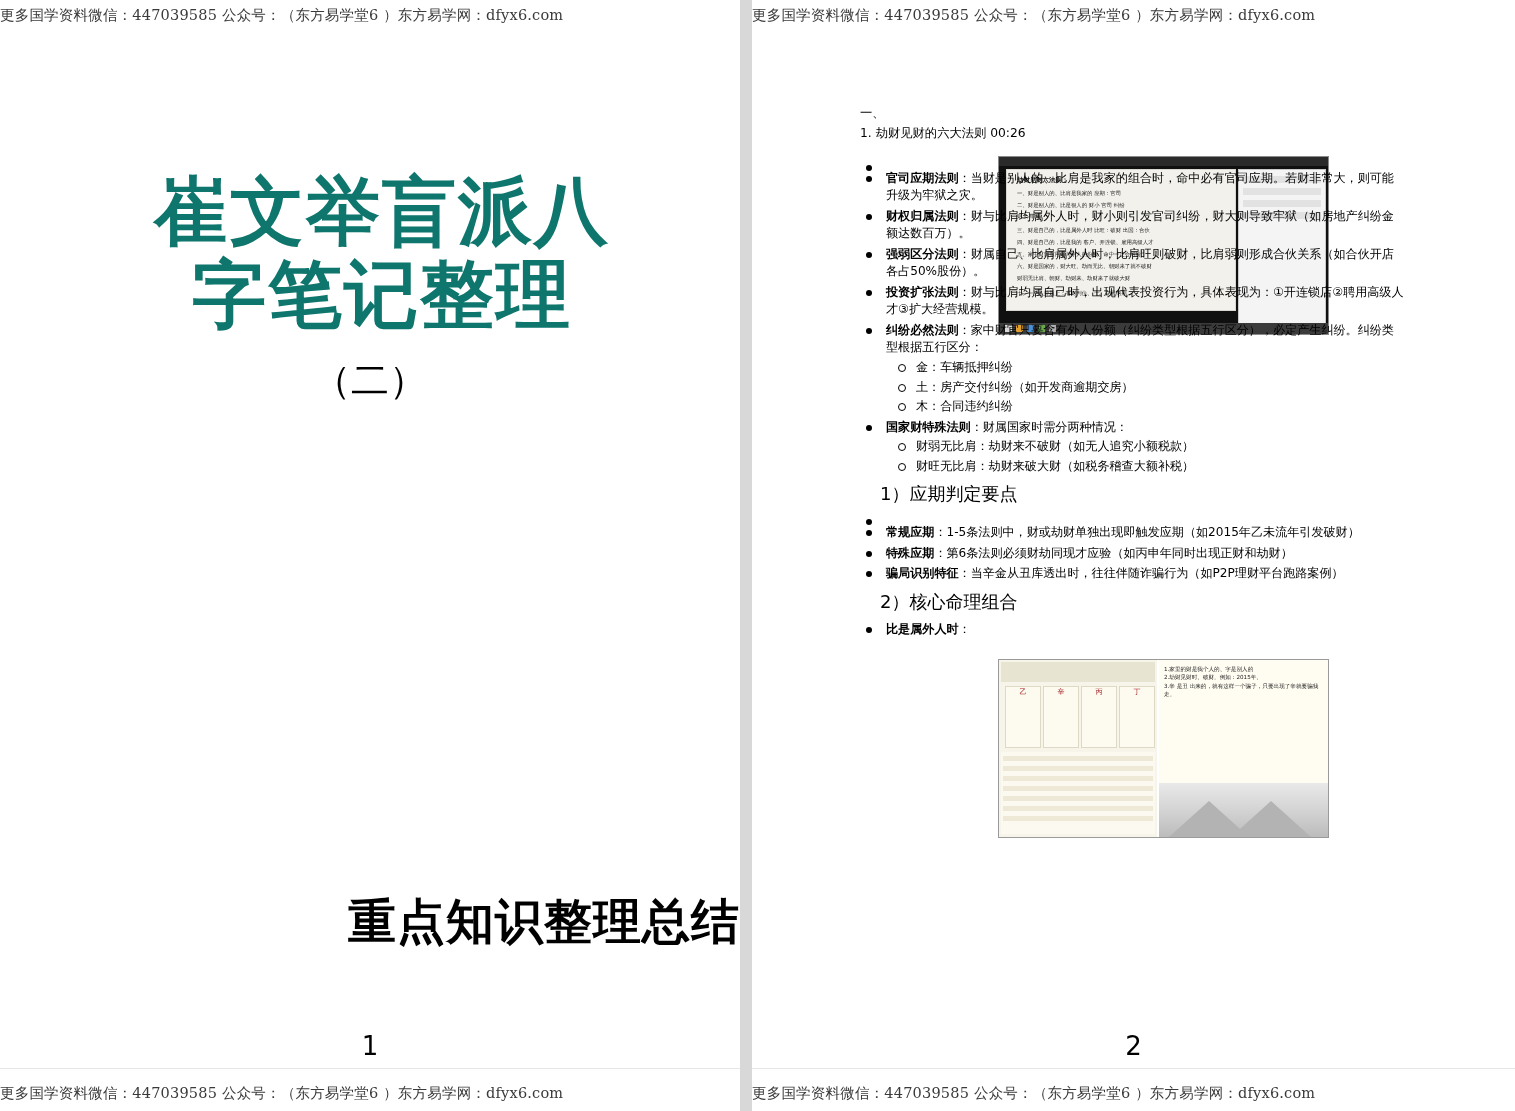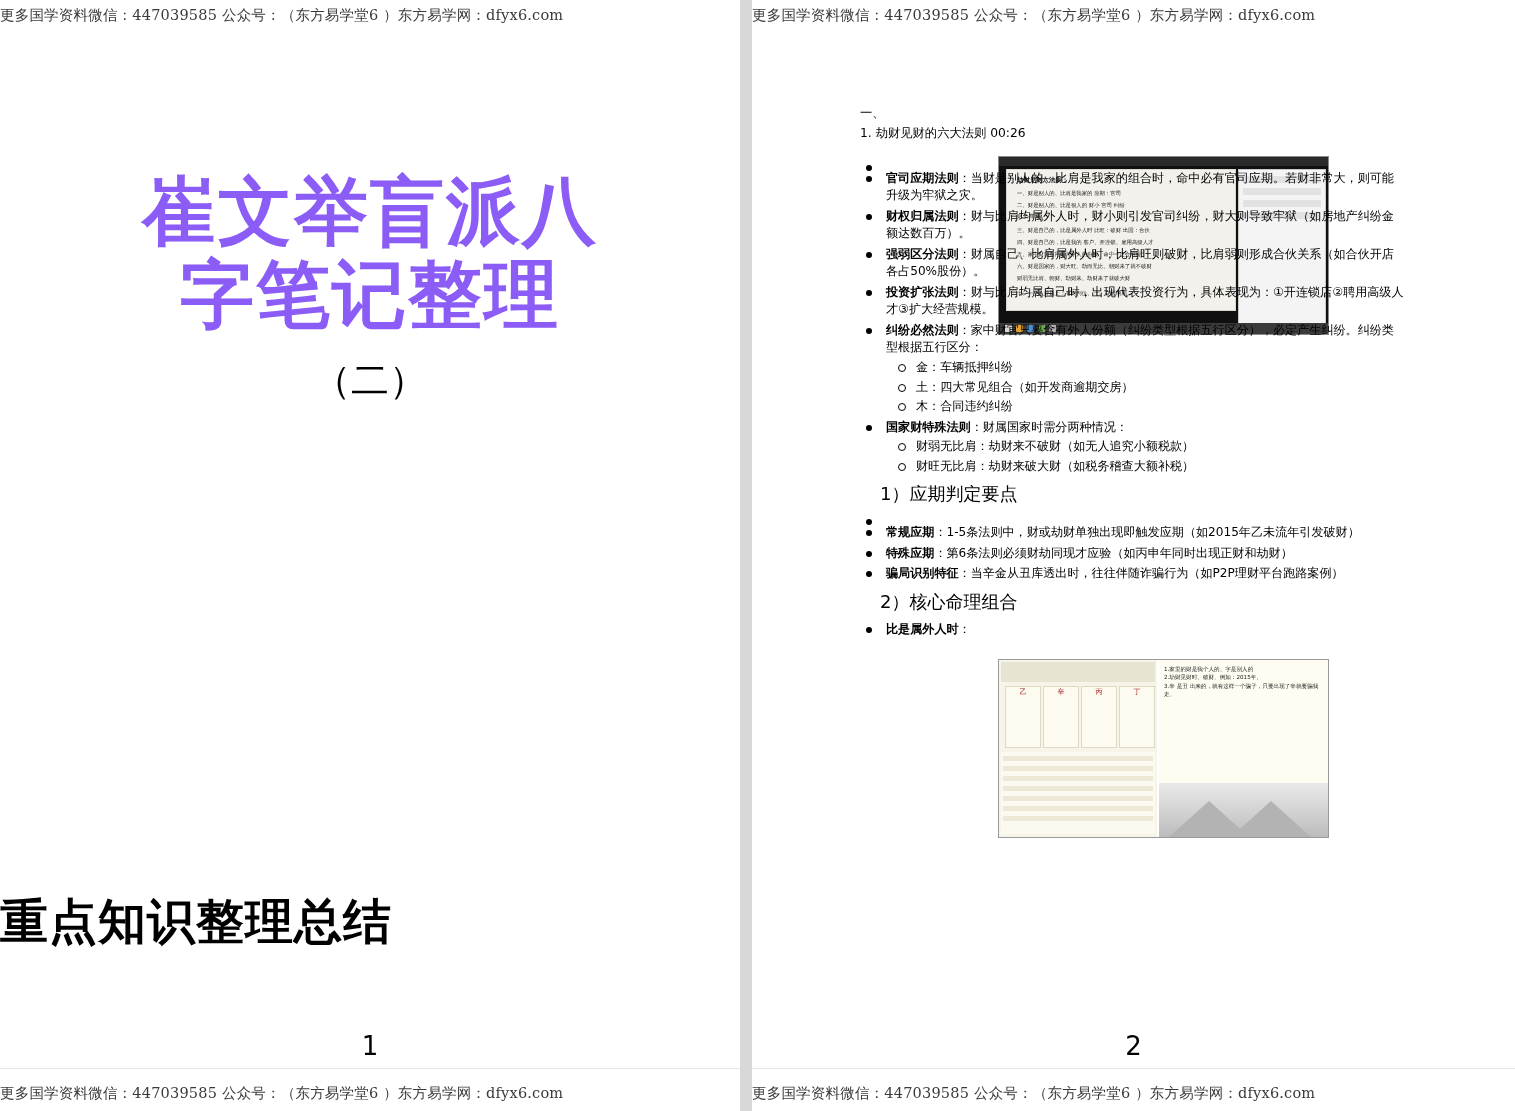--- a/index.html
+++ b/index.html
@@ -58,14 +58,14 @@
   .cover-title {
     position: absolute;
     top: 170px;
-    left: 0;
+    left: 12px;
     width: 100%;
     text-align: center;
     font-family: "DejaVu Serif", "Liberation Serif", serif;
     font-weight: bold;
     font-size: 74px;
     line-height: 1.12;
-    color: #8b5cf6;
+    color: #0f766e;
     letter-spacing: 2px;
   }
   .cover-sub {

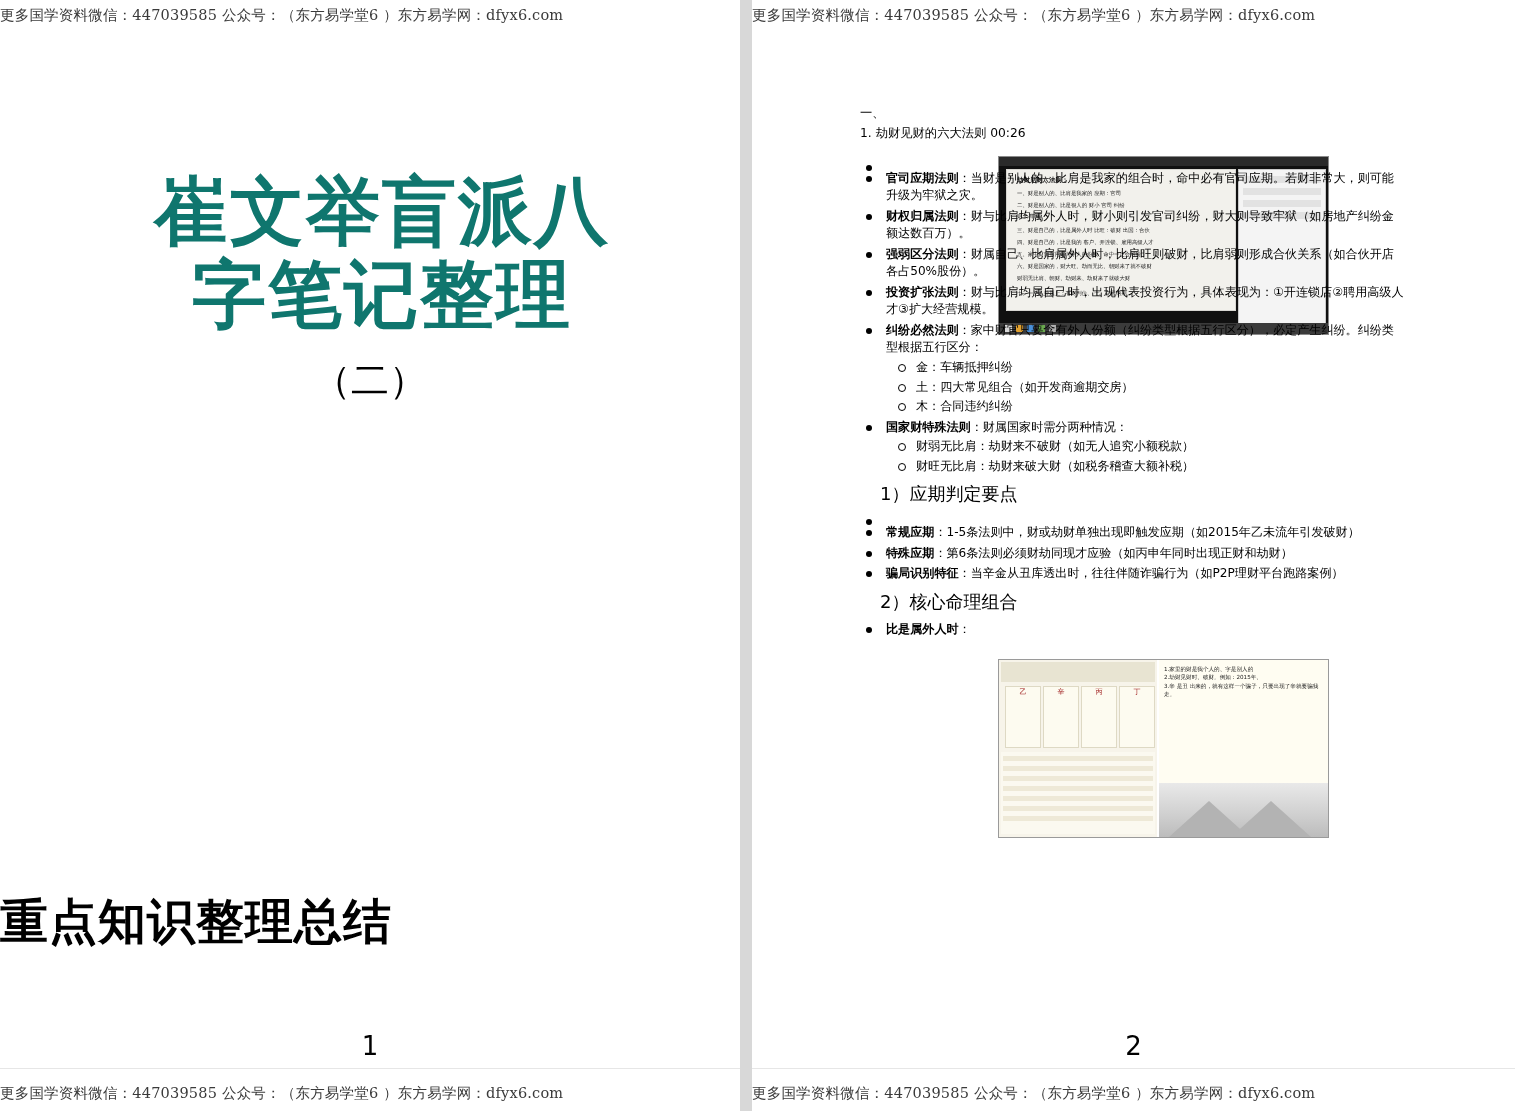--- a/index.html
+++ b/index.html
@@ -352,7 +352,7 @@
           <span class="b">纠纷必然法则</span><span>：家中财官只要含有外人份额（纠纷类型根据五行区分），必定产生纠纷。纠纷类型根据五行区分：</span>
           <ul class="subbullets">
             <li>金：车辆抵押纠纷</li>
-            <li>土：四大常见组合（如开发商逾期交房）</li>
+            <li>土：房产交付纠纷（如开发商逾期交房）</li>
             <li>木：合同违约纠纷</li>
           </ul>
         </li>

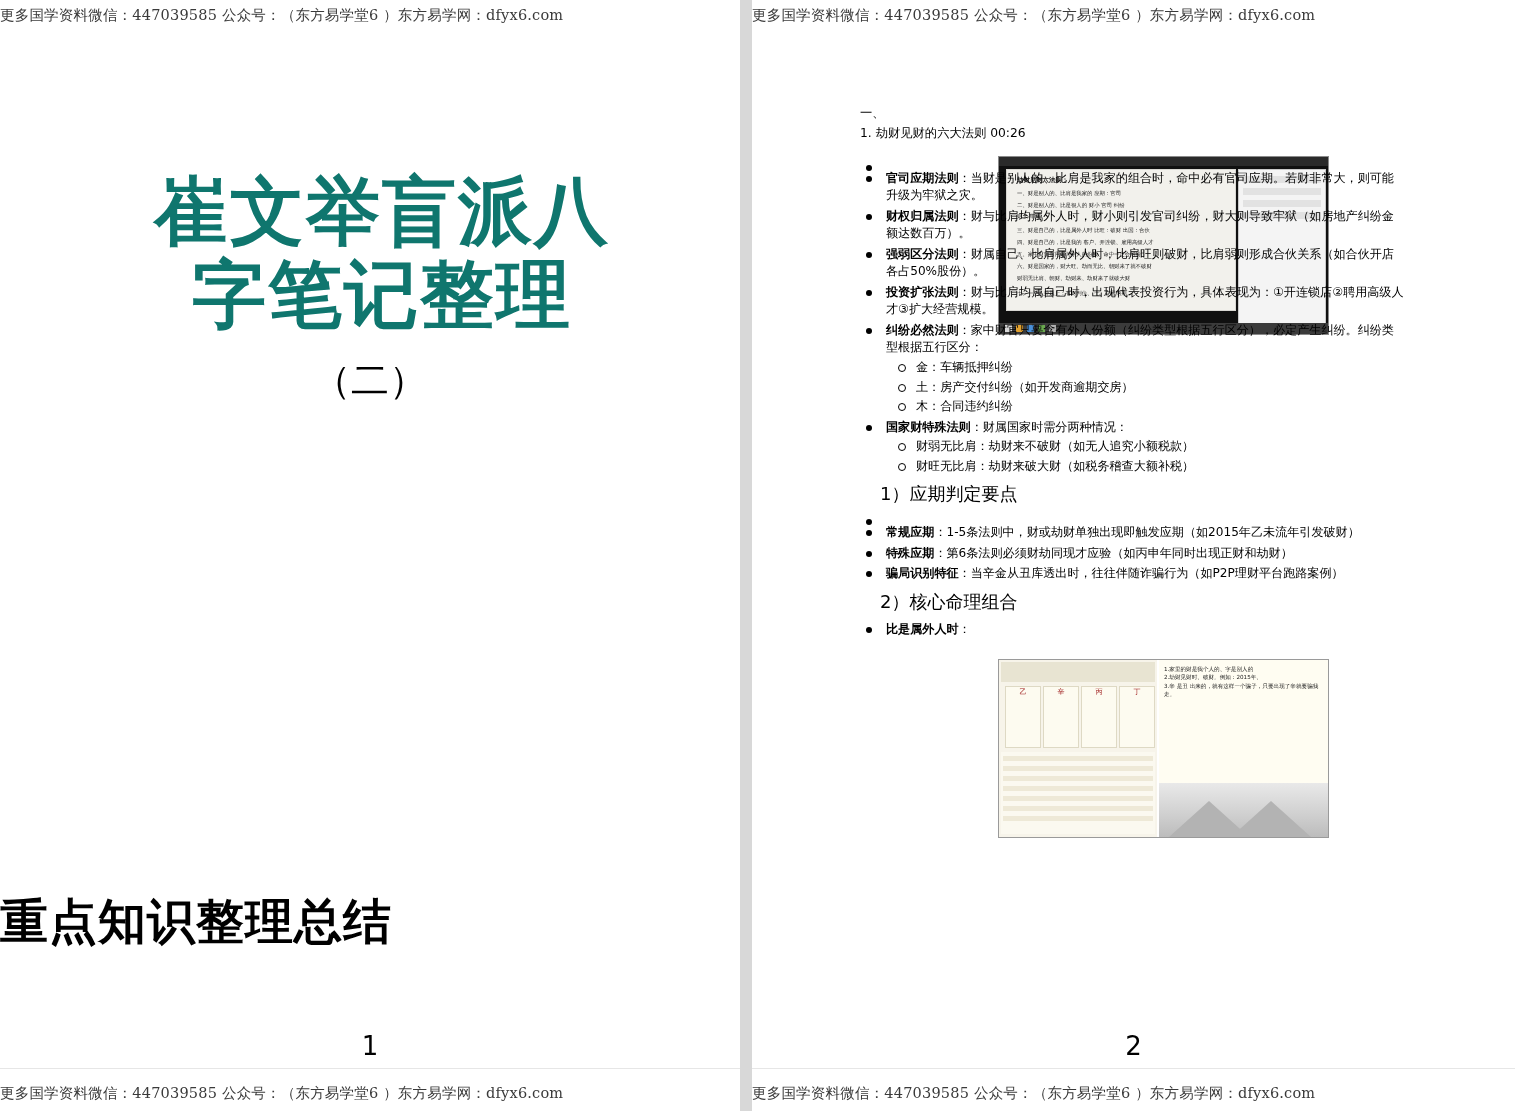--- a/index.html
+++ b/index.html
@@ -83,7 +83,7 @@
     top: 890px;
     left: 0;
     width: 100%;
-    text-align: left;
+    text-align: right;
     font-family: "DejaVu Serif", "Liberation Serif", serif;
     font-weight: bold;
     font-size: 48px;

